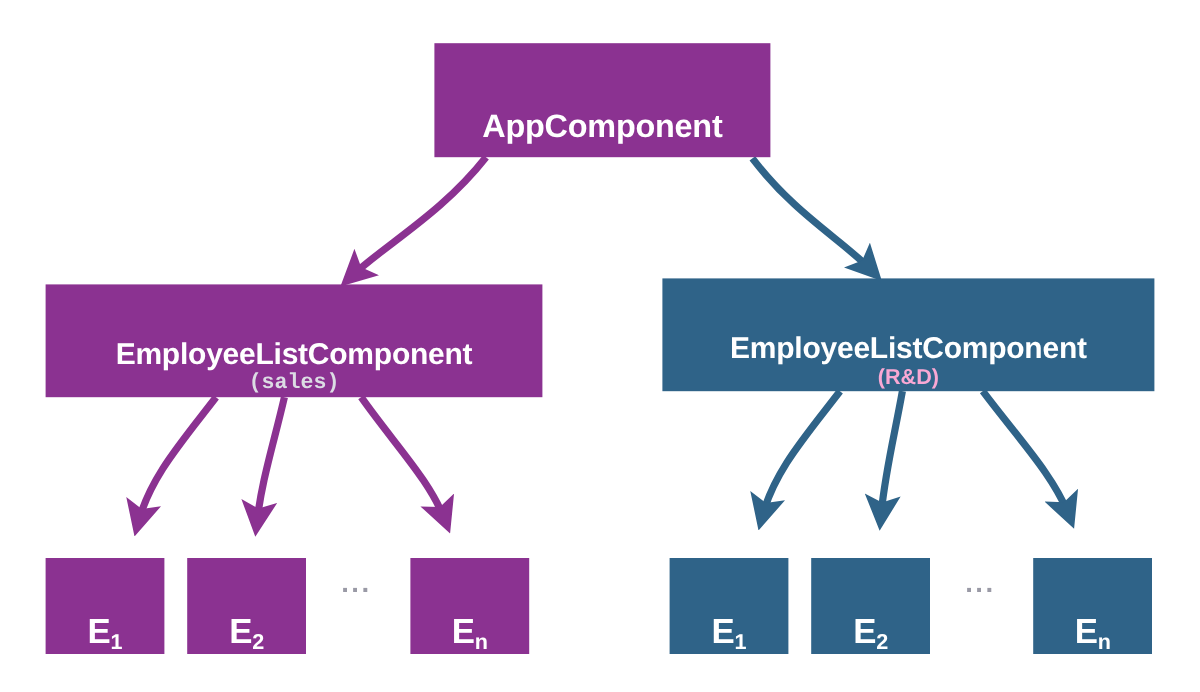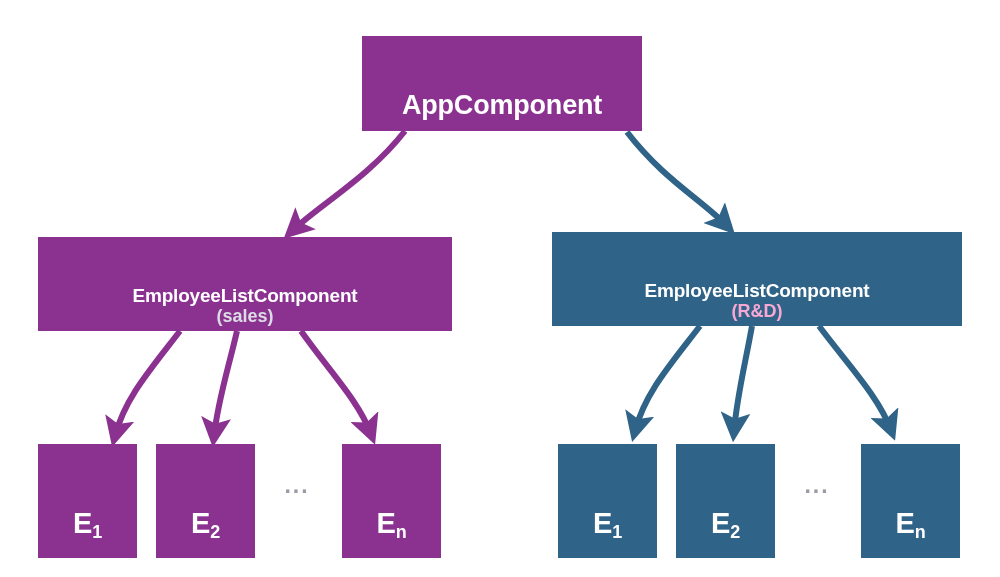--- a/index.html
+++ b/index.html
@@ -69,7 +69,7 @@
     height: 94px;
   }
   .node-list .node-title {
-    font-size: 19px;
+    font-size: 25px;
   }
   .node-list .node-subtitle {
     font-size: 18px;

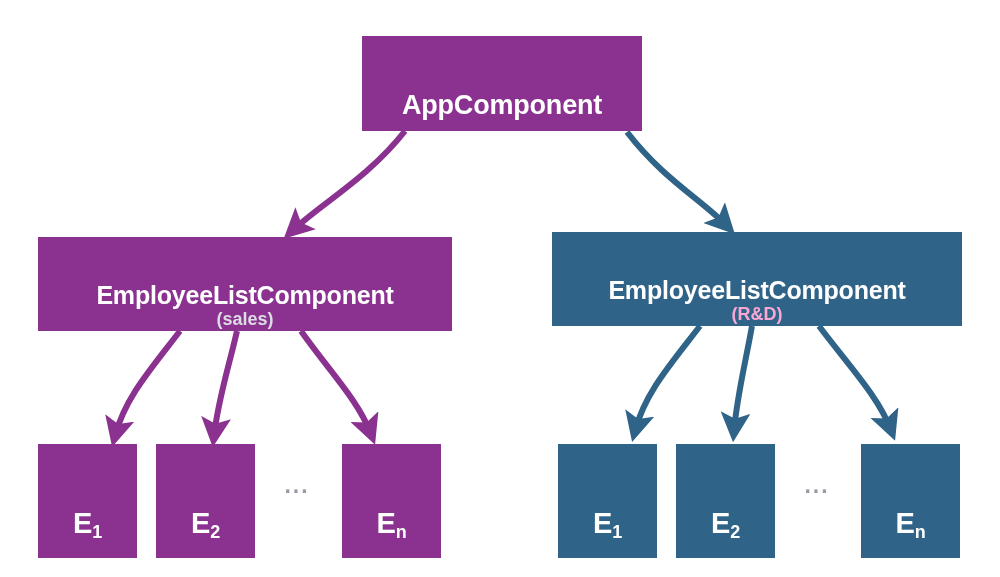--- a/index.html
+++ b/index.html
@@ -160,7 +160,7 @@
 
   <div class="node node-list" id="node-list-sales" style="background: rgb(139, 50, 145);">
     <div class="node-title">EmployeeListComponent</div>
-    <div class="node-subtitle" style="color: rgb(220, 220, 228);">(sales)</div>
+    <div class="node-subtitle" style="color: rgb(220, 220, 228); font-family: Liberation Mono, monospace;">(sales)</div>
   </div>
 
   <div class="node node-list" id="node-list-rd" style="background: rgb(47, 99, 136);">

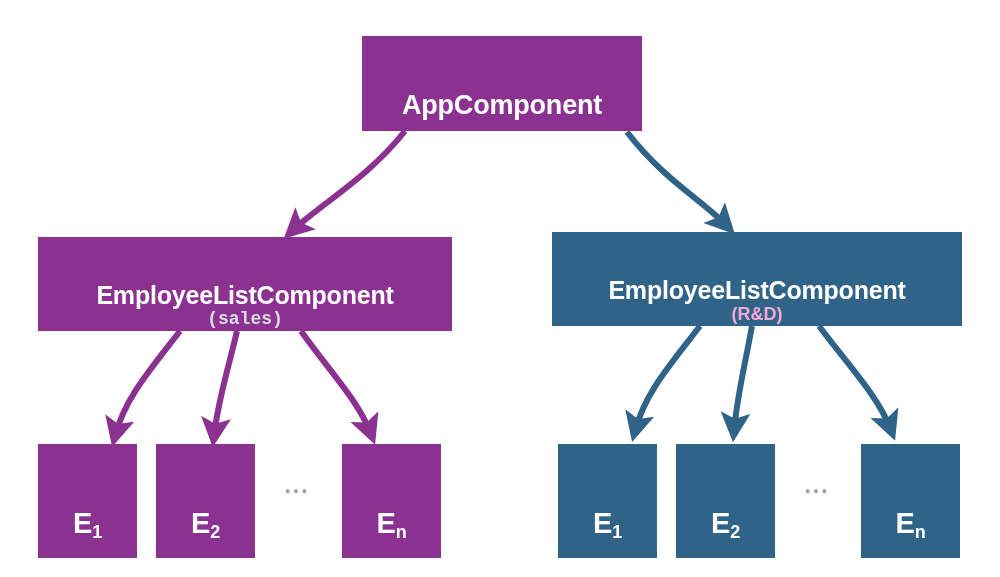--- a/index.html
+++ b/index.html
@@ -87,9 +87,9 @@
   }
   
   .node-leaf {
-    top: 444px;
+    top: 465px;
     width: 99px;
-    height: 114px;
+    height: 80px;
   }
   .node-leaf .node-title {
     font-size: 29px;

